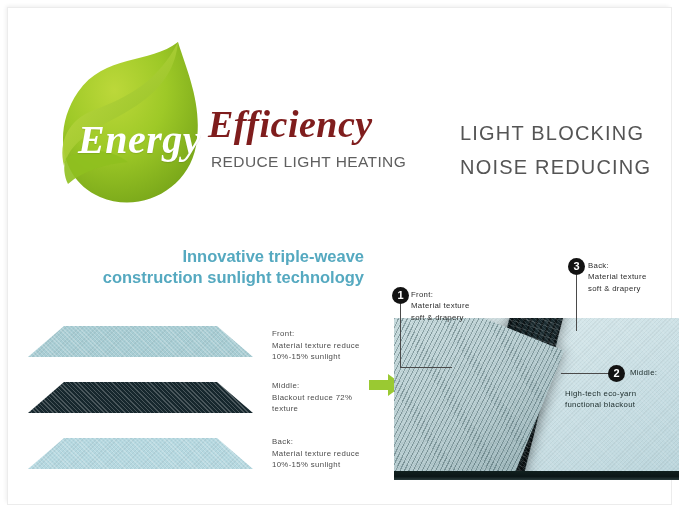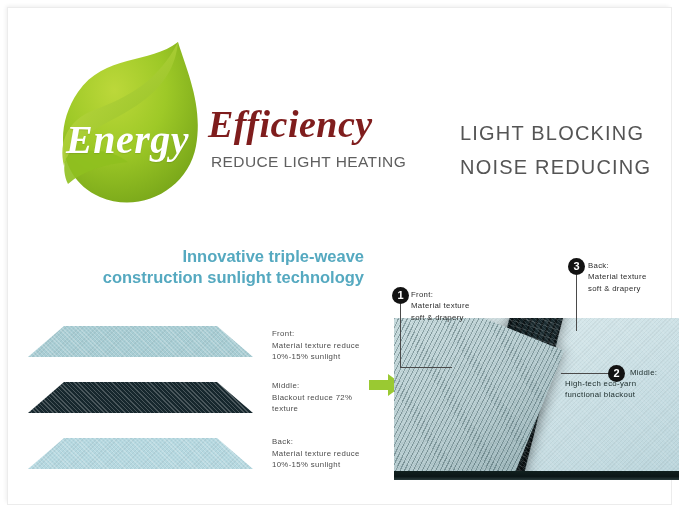--- a/index.html
+++ b/index.html
@@ -14,7 +14,7 @@
   
   .logo-wrap{position:absolute;left:46px;top:26px;width:150px;height:172px;}
   .leaf{position:absolute;left:0;top:0;width:150px;height:172px;}
-  .logo-word{position:absolute;left:6px;top:82px;width:135px;text-align:center;
+  .logo-word{position:absolute;left:18px;top:82px;width:135px;text-align:center;
              font-family:"Liberation Serif", serif;font-style:italic;font-weight:700;
              font-size:40px;color:#ffffff;letter-spacing:.5px;
              text-shadow:0 1px 1px rgba(0,0,0,.10);}

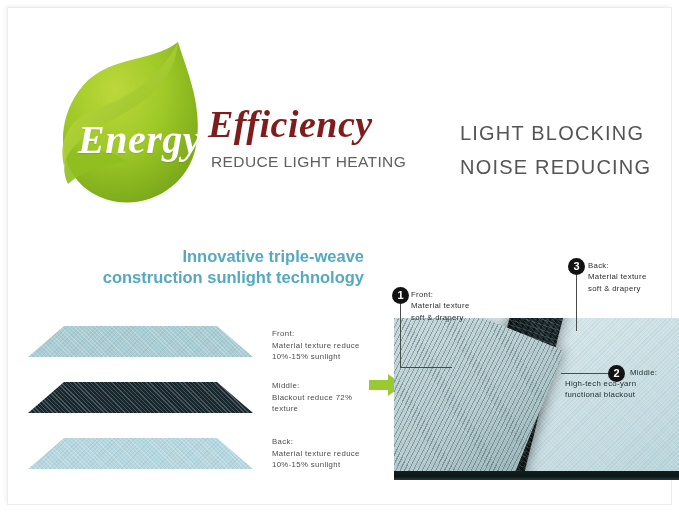--- a/index.html
+++ b/index.html
@@ -102,7 +102,7 @@
   .c2-text{left:622px;top:359px;}
   .c2-h{left:553px;top:365px;width:48px;height:1px;}
 
-  .co2-body{position:absolute;left:557px;top:370px;font-size:7.8px;color:#20302f;
+  .co2-body{position:absolute;left:557px;top:380px;font-size:7.8px;color:#20302f;
             line-height:11.3px;letter-spacing:.3px;white-space:nowrap;z-index:4;}
 </style>
 </head>

